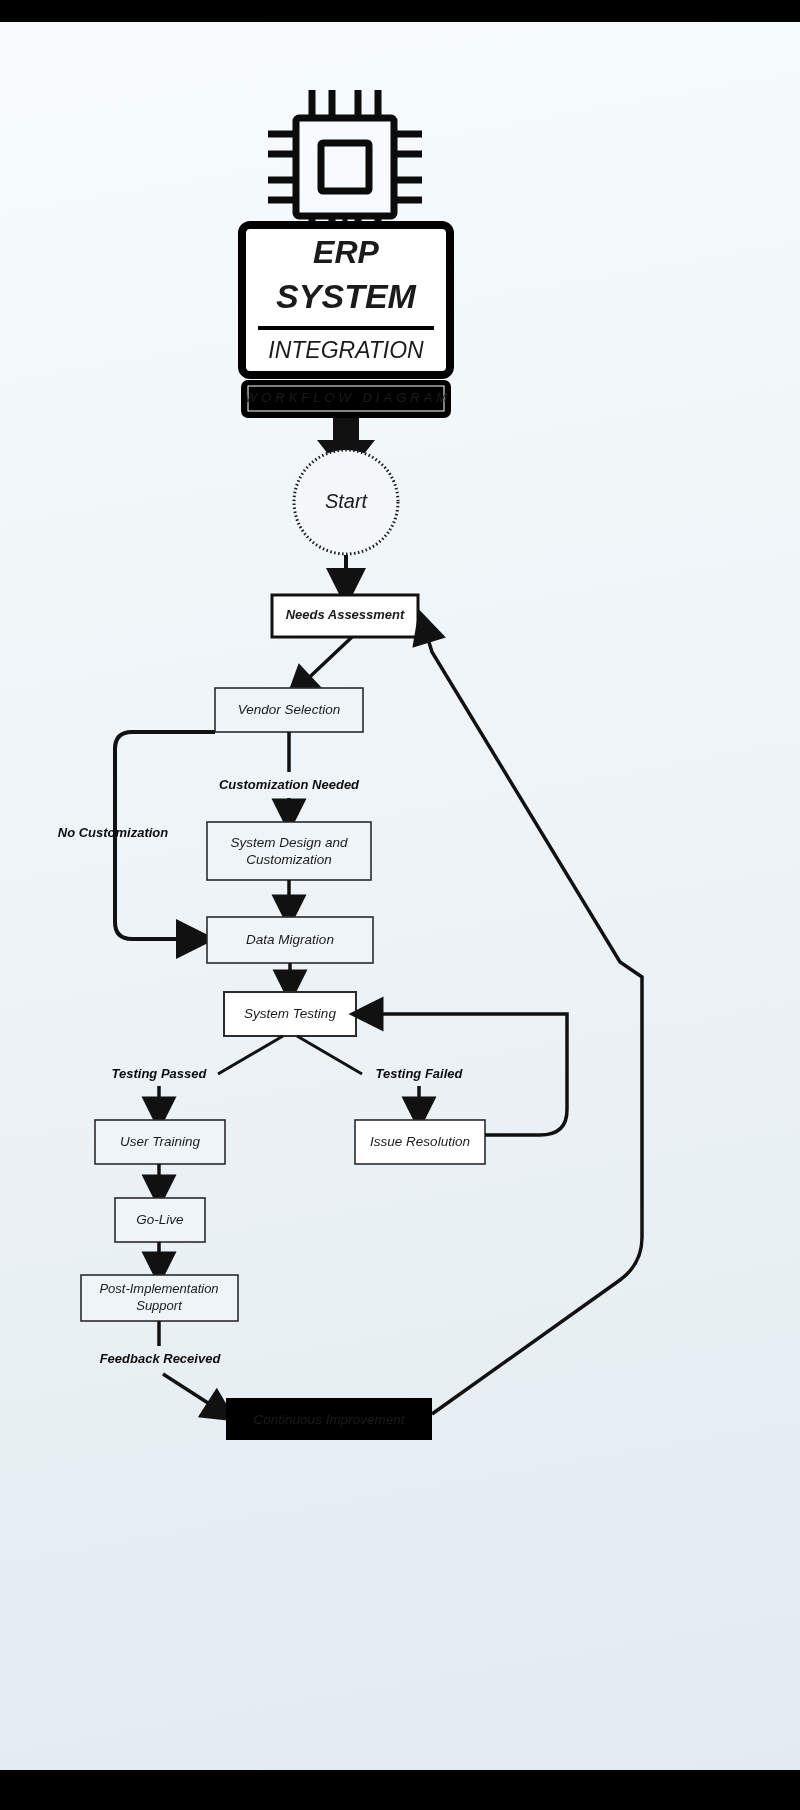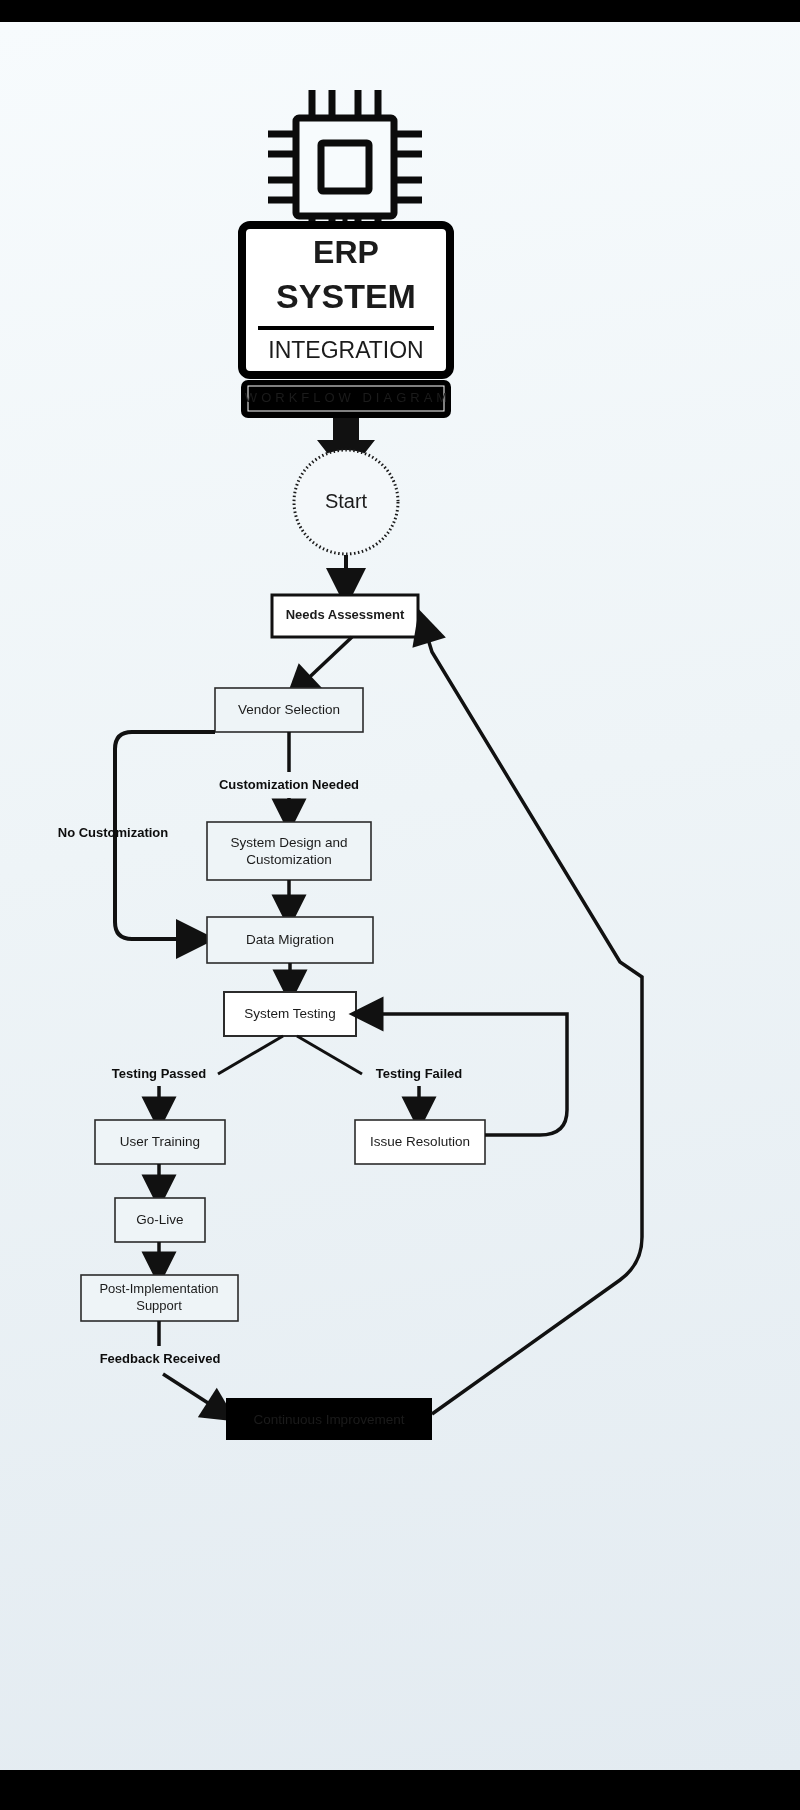--- a/index.html
+++ b/index.html
@@ -18,6 +18,7 @@
     width: 800px;
     height: 1566px;
     background: #000000;
+    font-style: italic;
   }
   #canvas {
     position: absolute;

